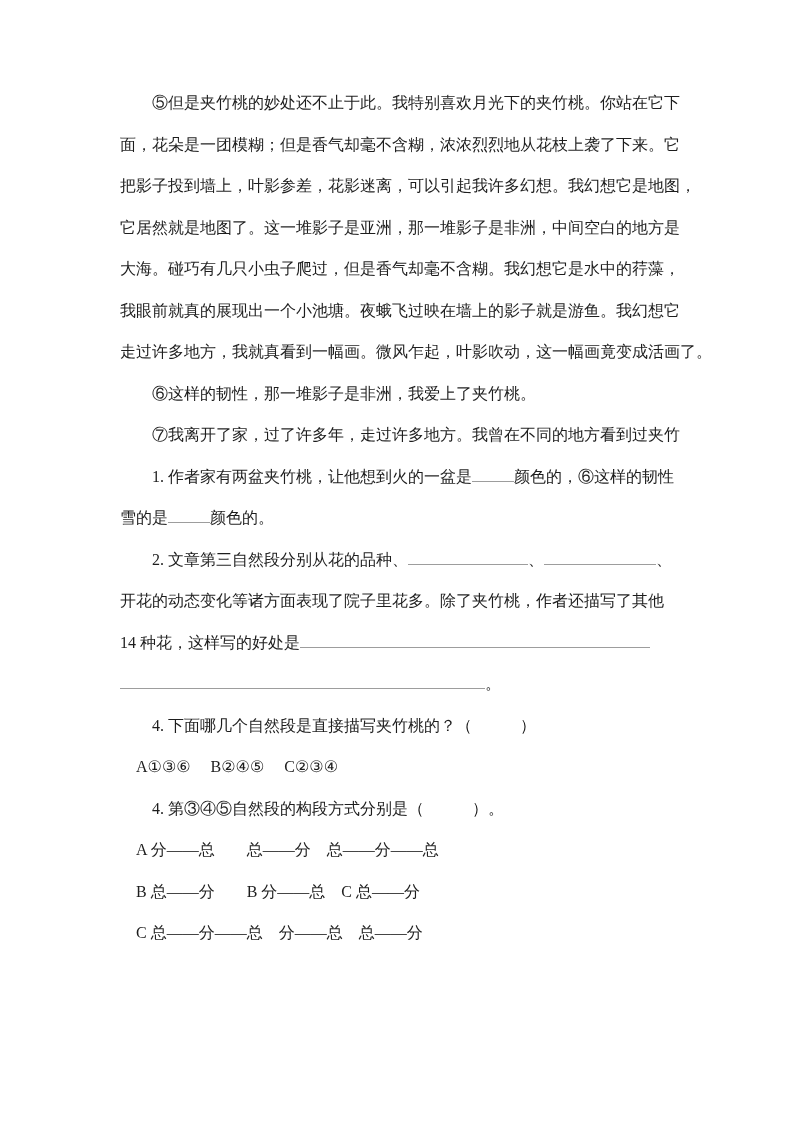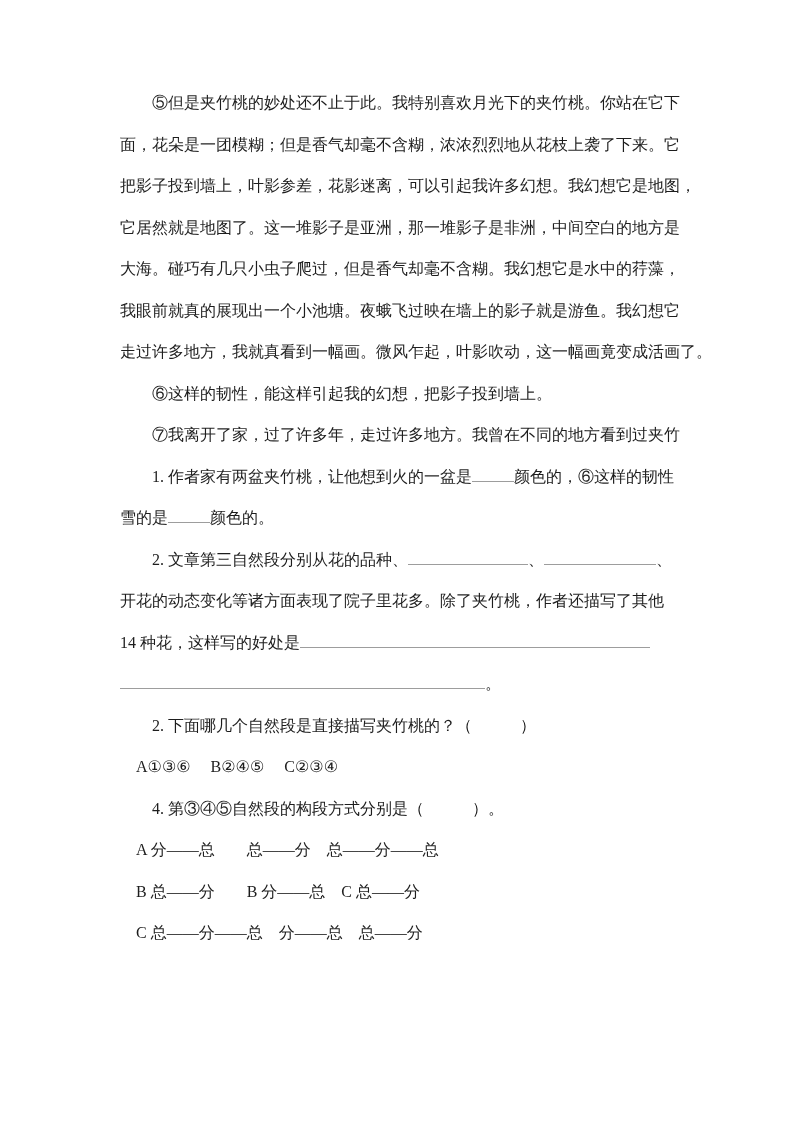--- a/index.html
+++ b/index.html
@@ -54,7 +54,7 @@
       <div class="line"><span class="txt">大海。碰巧有几只小虫子爬过，但是香气却毫不含糊。我幻想它是水中的荇藻，</span></div>
       <div class="line"><span class="txt">我眼前就真的展现出一个小池塘。夜蛾飞过映在墙上的影子就是游鱼。我幻想它</span></div>
       <div class="line"><span class="txt">走过许多地方，我就真看到一幅画。微风乍起，叶影吹动，这一幅画竟变成活画了。</span></div>
-      <div class="line" style="padding-left: 32px;"><span class="txt">⑥这样的韧性，能这样引起我的幻想，把影子投到墙上。</span></div>
+      <div class="line" style="padding-left: 32px;"><span class="txt">⑥这样的韧性，那一堆影子是非洲，我爱上了夹竹桃。</span></div>
       <div class="line" style="padding-left: 32px;"><span class="txt">⑦我离开了家，过了许多年，走过许多地方。我曾在不同的地方看到过夹竹</span></div>
       <div class="line" style="padding-left: 32px;"><span class="txt">1. 作者家有两盆夹竹桃，让他想到火的一盆是</span><span class="blank" style="width: 42px;"></span><span class="txt">颜色的，⑥这样的韧性</span></div>
       <div class="line"><span class="txt">雪的是</span><span class="blank" style="width: 42px;"></span><span class="txt">颜色的。</span></div>

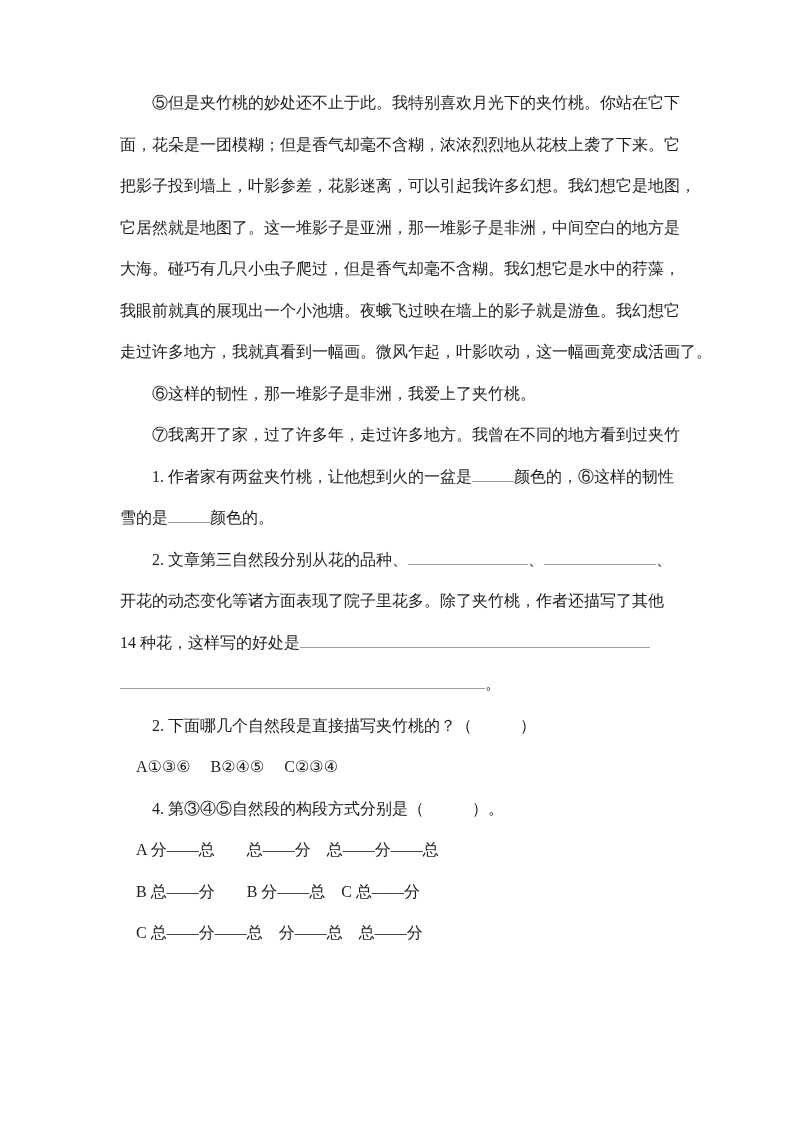--- a/index.html
+++ b/index.html
@@ -62,7 +62,7 @@
       <div class="line"><span class="txt">开花的动态变化等诸方面表现了院子里花多。除了夹竹桃，作者还描写了其他</span></div>
       <div class="line"><span class="txt">14 种花，这样写的好处是</span><span class="blank" style="width: 350px;"></span></div>
       <div class="line"><span class="blank" style="width: 365px;"></span><span class="txt">。</span></div>
-      <div class="line" style="padding-left: 32px;"><span class="txt">2. 下面哪几个自然段是直接描写夹竹桃的？（　　　）</span></div>
+      <div class="line" style="padding-left: 32px;"><span class="txt">4. 下面哪几个自然段是直接描写夹竹桃的？（　　　）</span></div>
       <div class="line" style="padding-left: 16px;"><span class="txt">A①③⑥　 B②④⑤　 C②③④</span></div>
       <div class="line" style="padding-left: 32px;"><span class="txt">4. 第③④⑤自然段的构段方式分别是（　　　）。</span></div>
       <div class="line" style="padding-left: 16px;"><span class="txt">A 分——总　　总——分　总——分——总</span></div>

